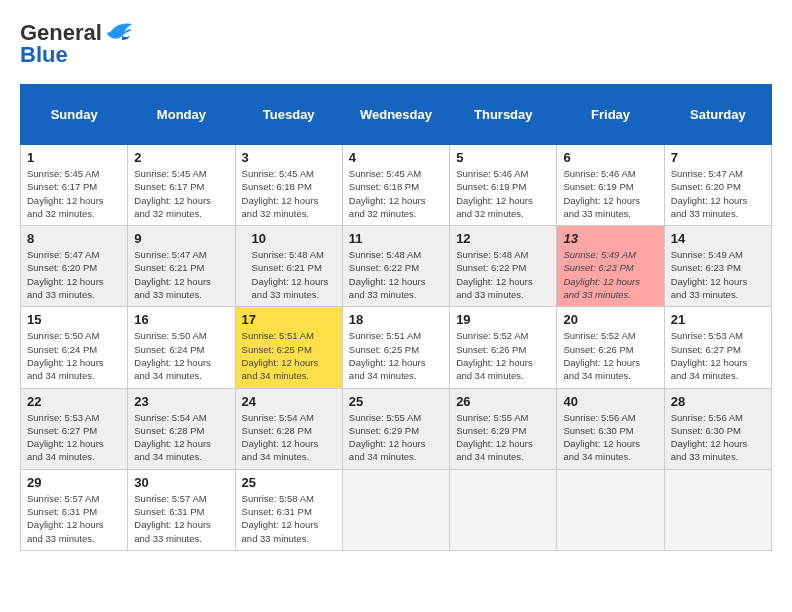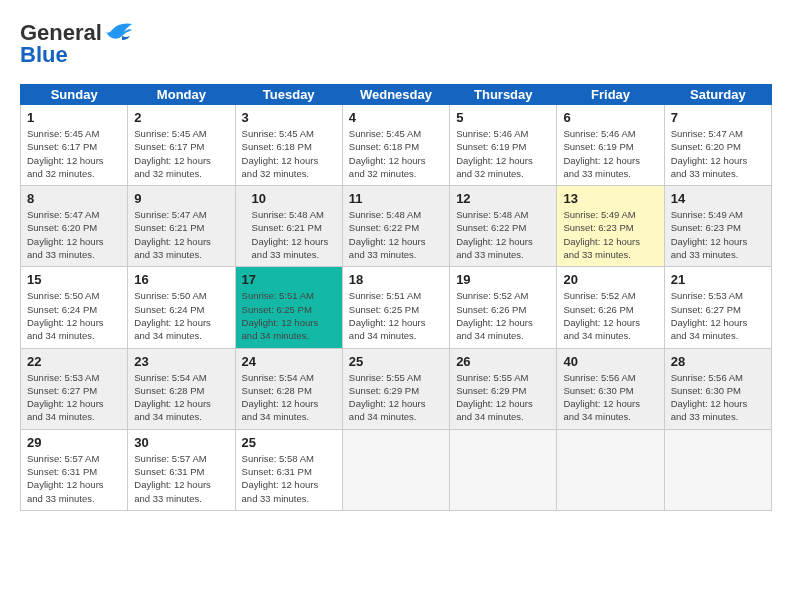--- a/index.html
+++ b/index.html
@@ -46,7 +46,7 @@
       background: #1565c0;
       color: #fff;
       text-align: center;
-      padding: 2px 4px;
+      padding: 22px 4px;
       font-size: 13px;
       font-weight: bold;
       border: 1px solid #1565c0;

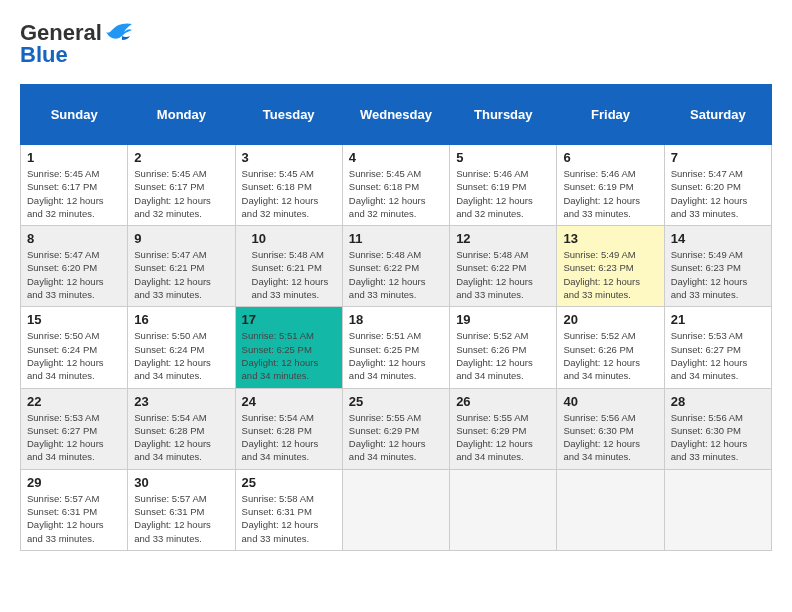--- a/index.html
+++ b/index.html
@@ -209,7 +209,7 @@
 Daylight: 12 hours
 and 33 minutes.</div>
         </td>
-        <td style="background: #fef9c3;">
+        <td style="background: #fca5a5; font-style: italic;">
           <span class="day-num">13</span>
           <div class="day-info" style="white-space: pre-line;">Sunrise: 5:49 AM
 Sunset: 6:23 PM

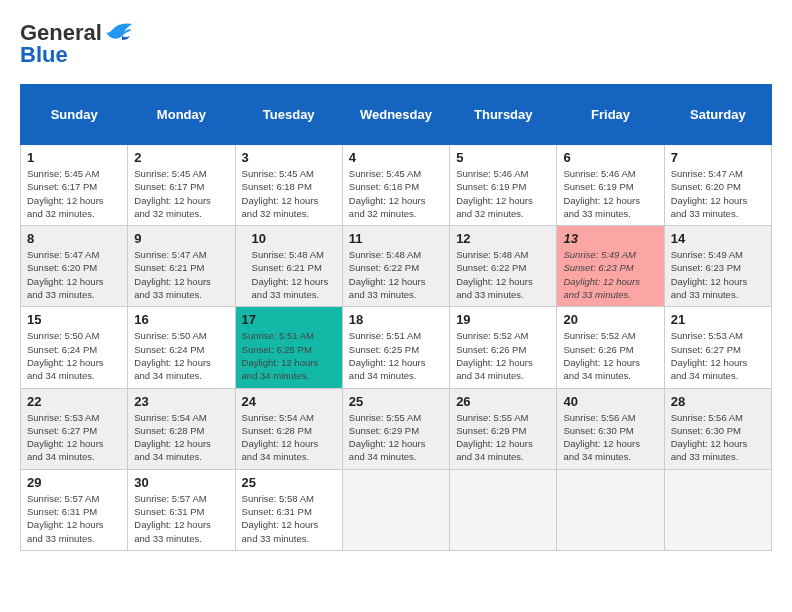--- a/index.html
+++ b/index.html
@@ -239,7 +239,7 @@
 Daylight: 12 hours
 and 34 minutes.</div>
         </td>
-        <td style="background: #14b8a6;">
+        <td style="background: #fde047;">
           <span class="day-num">17</span>
           <div class="day-info" style="white-space: pre-line;">Sunrise: 5:51 AM
 Sunset: 6:25 PM

